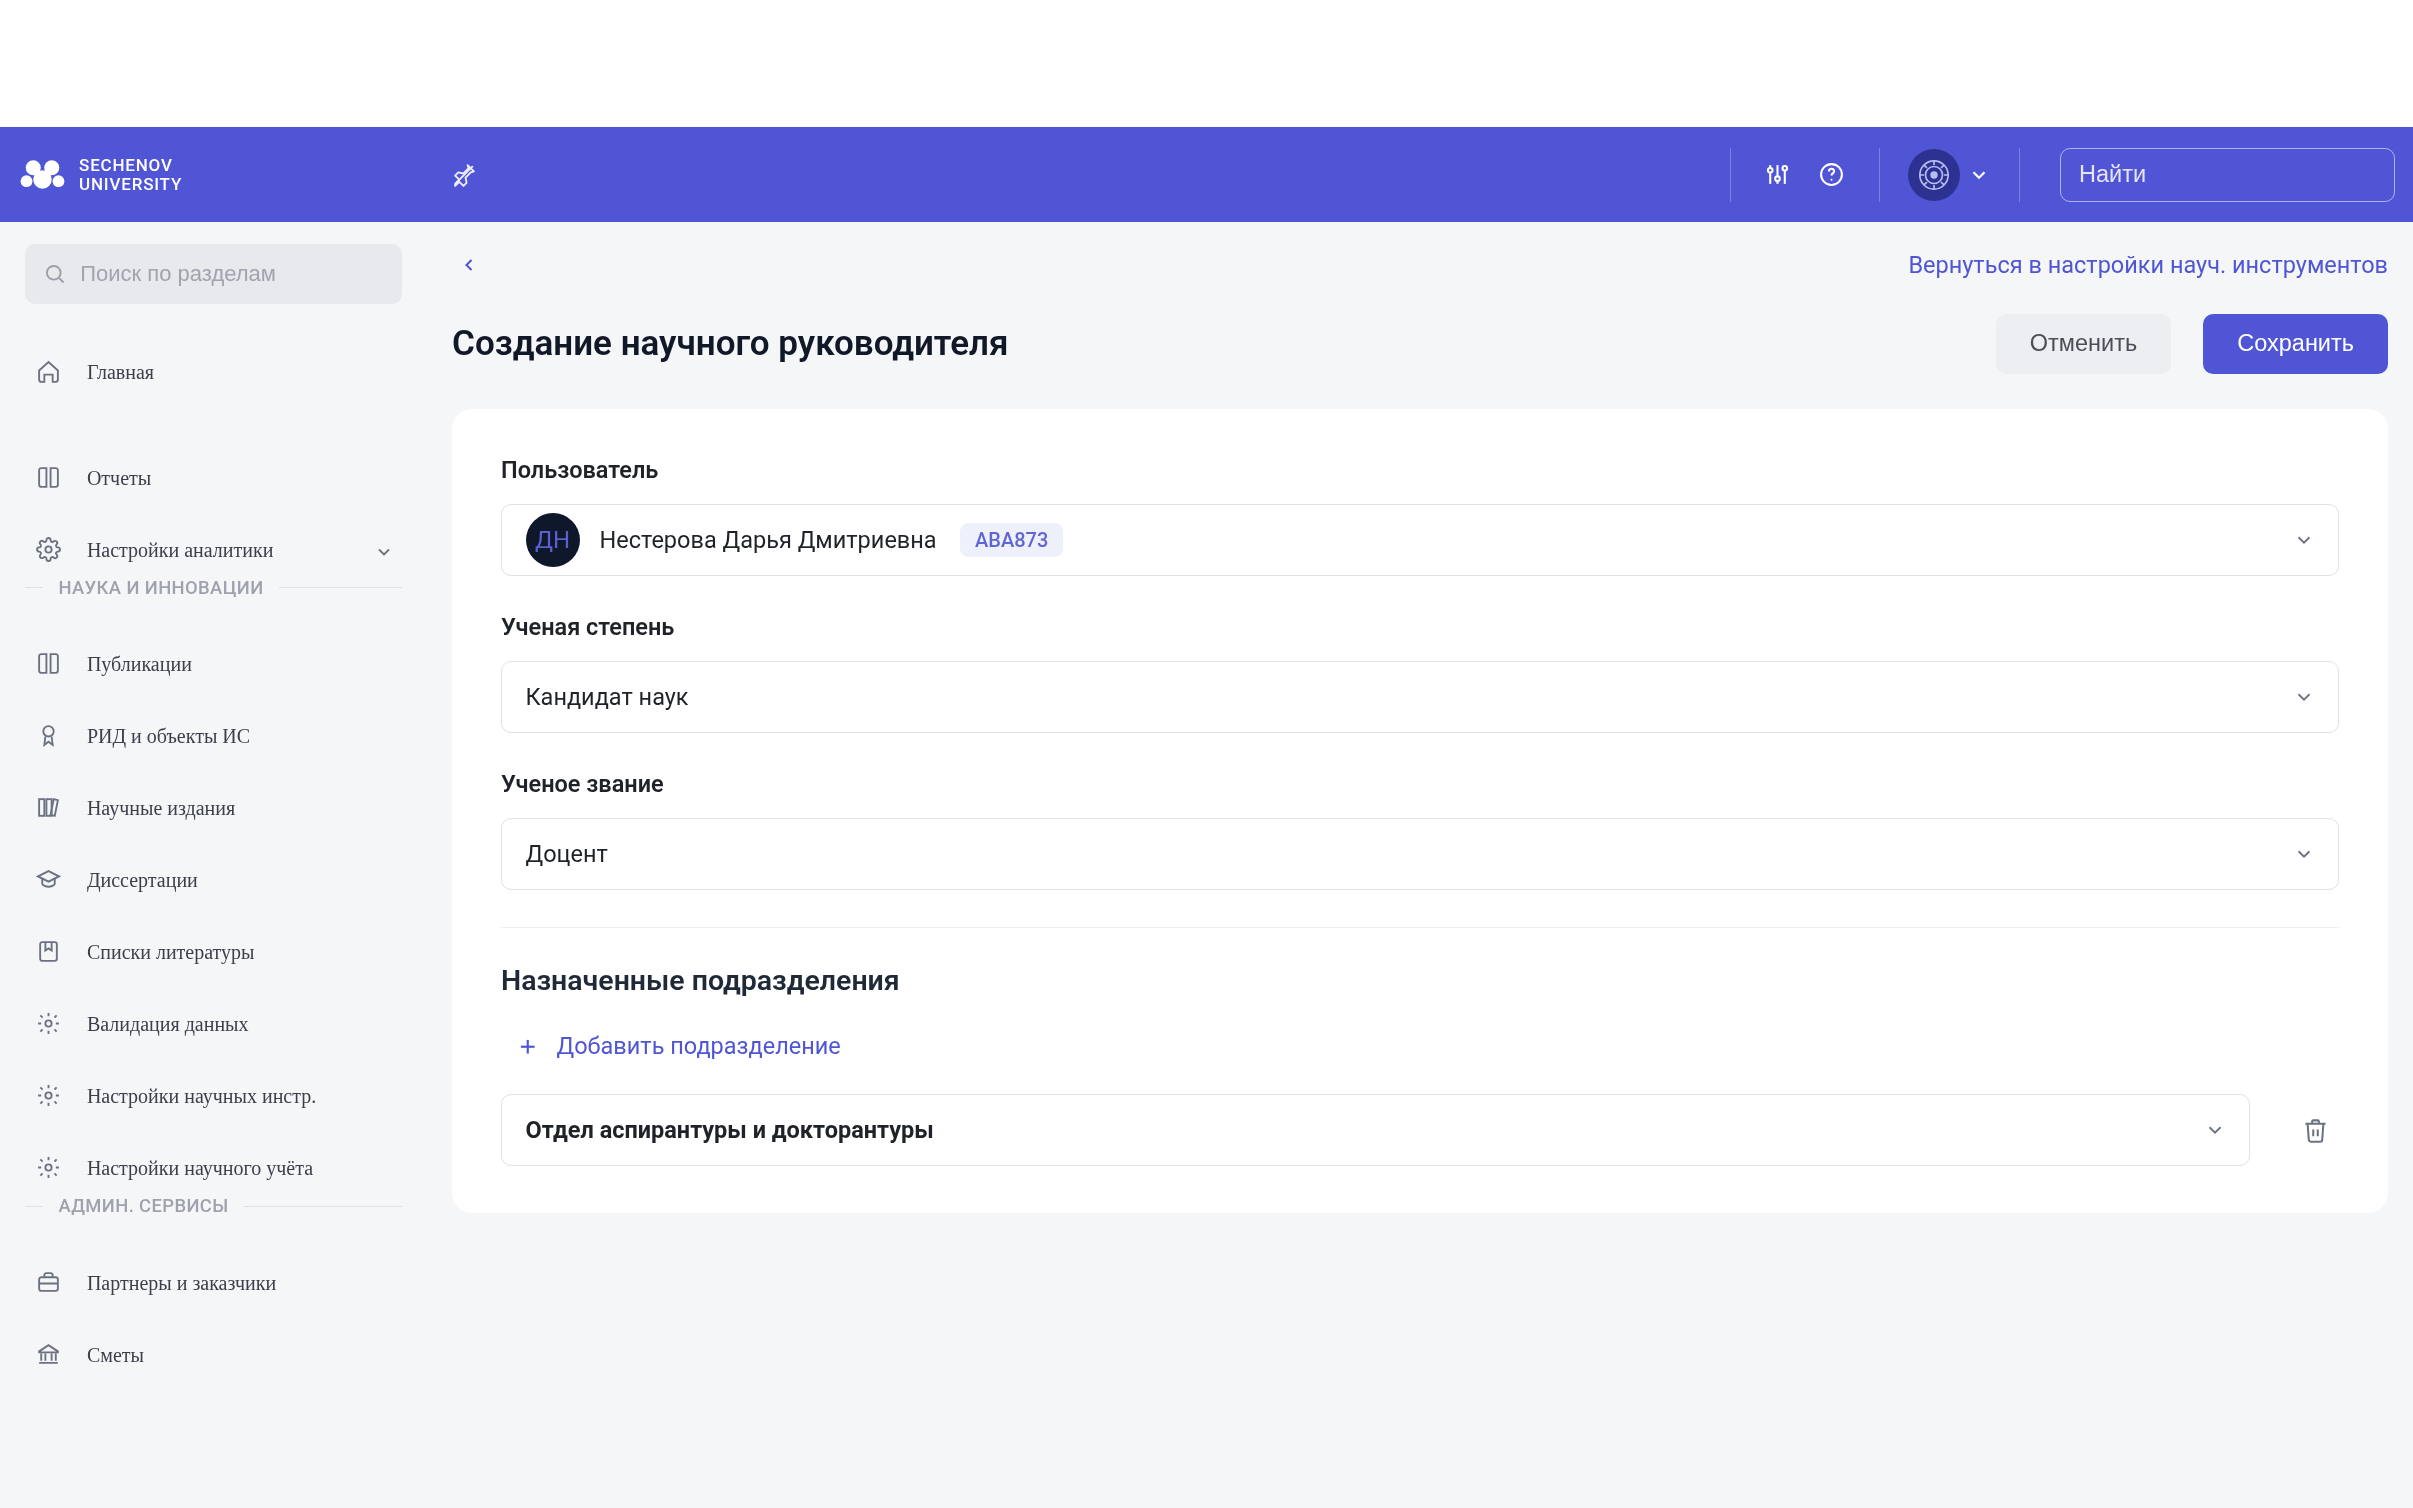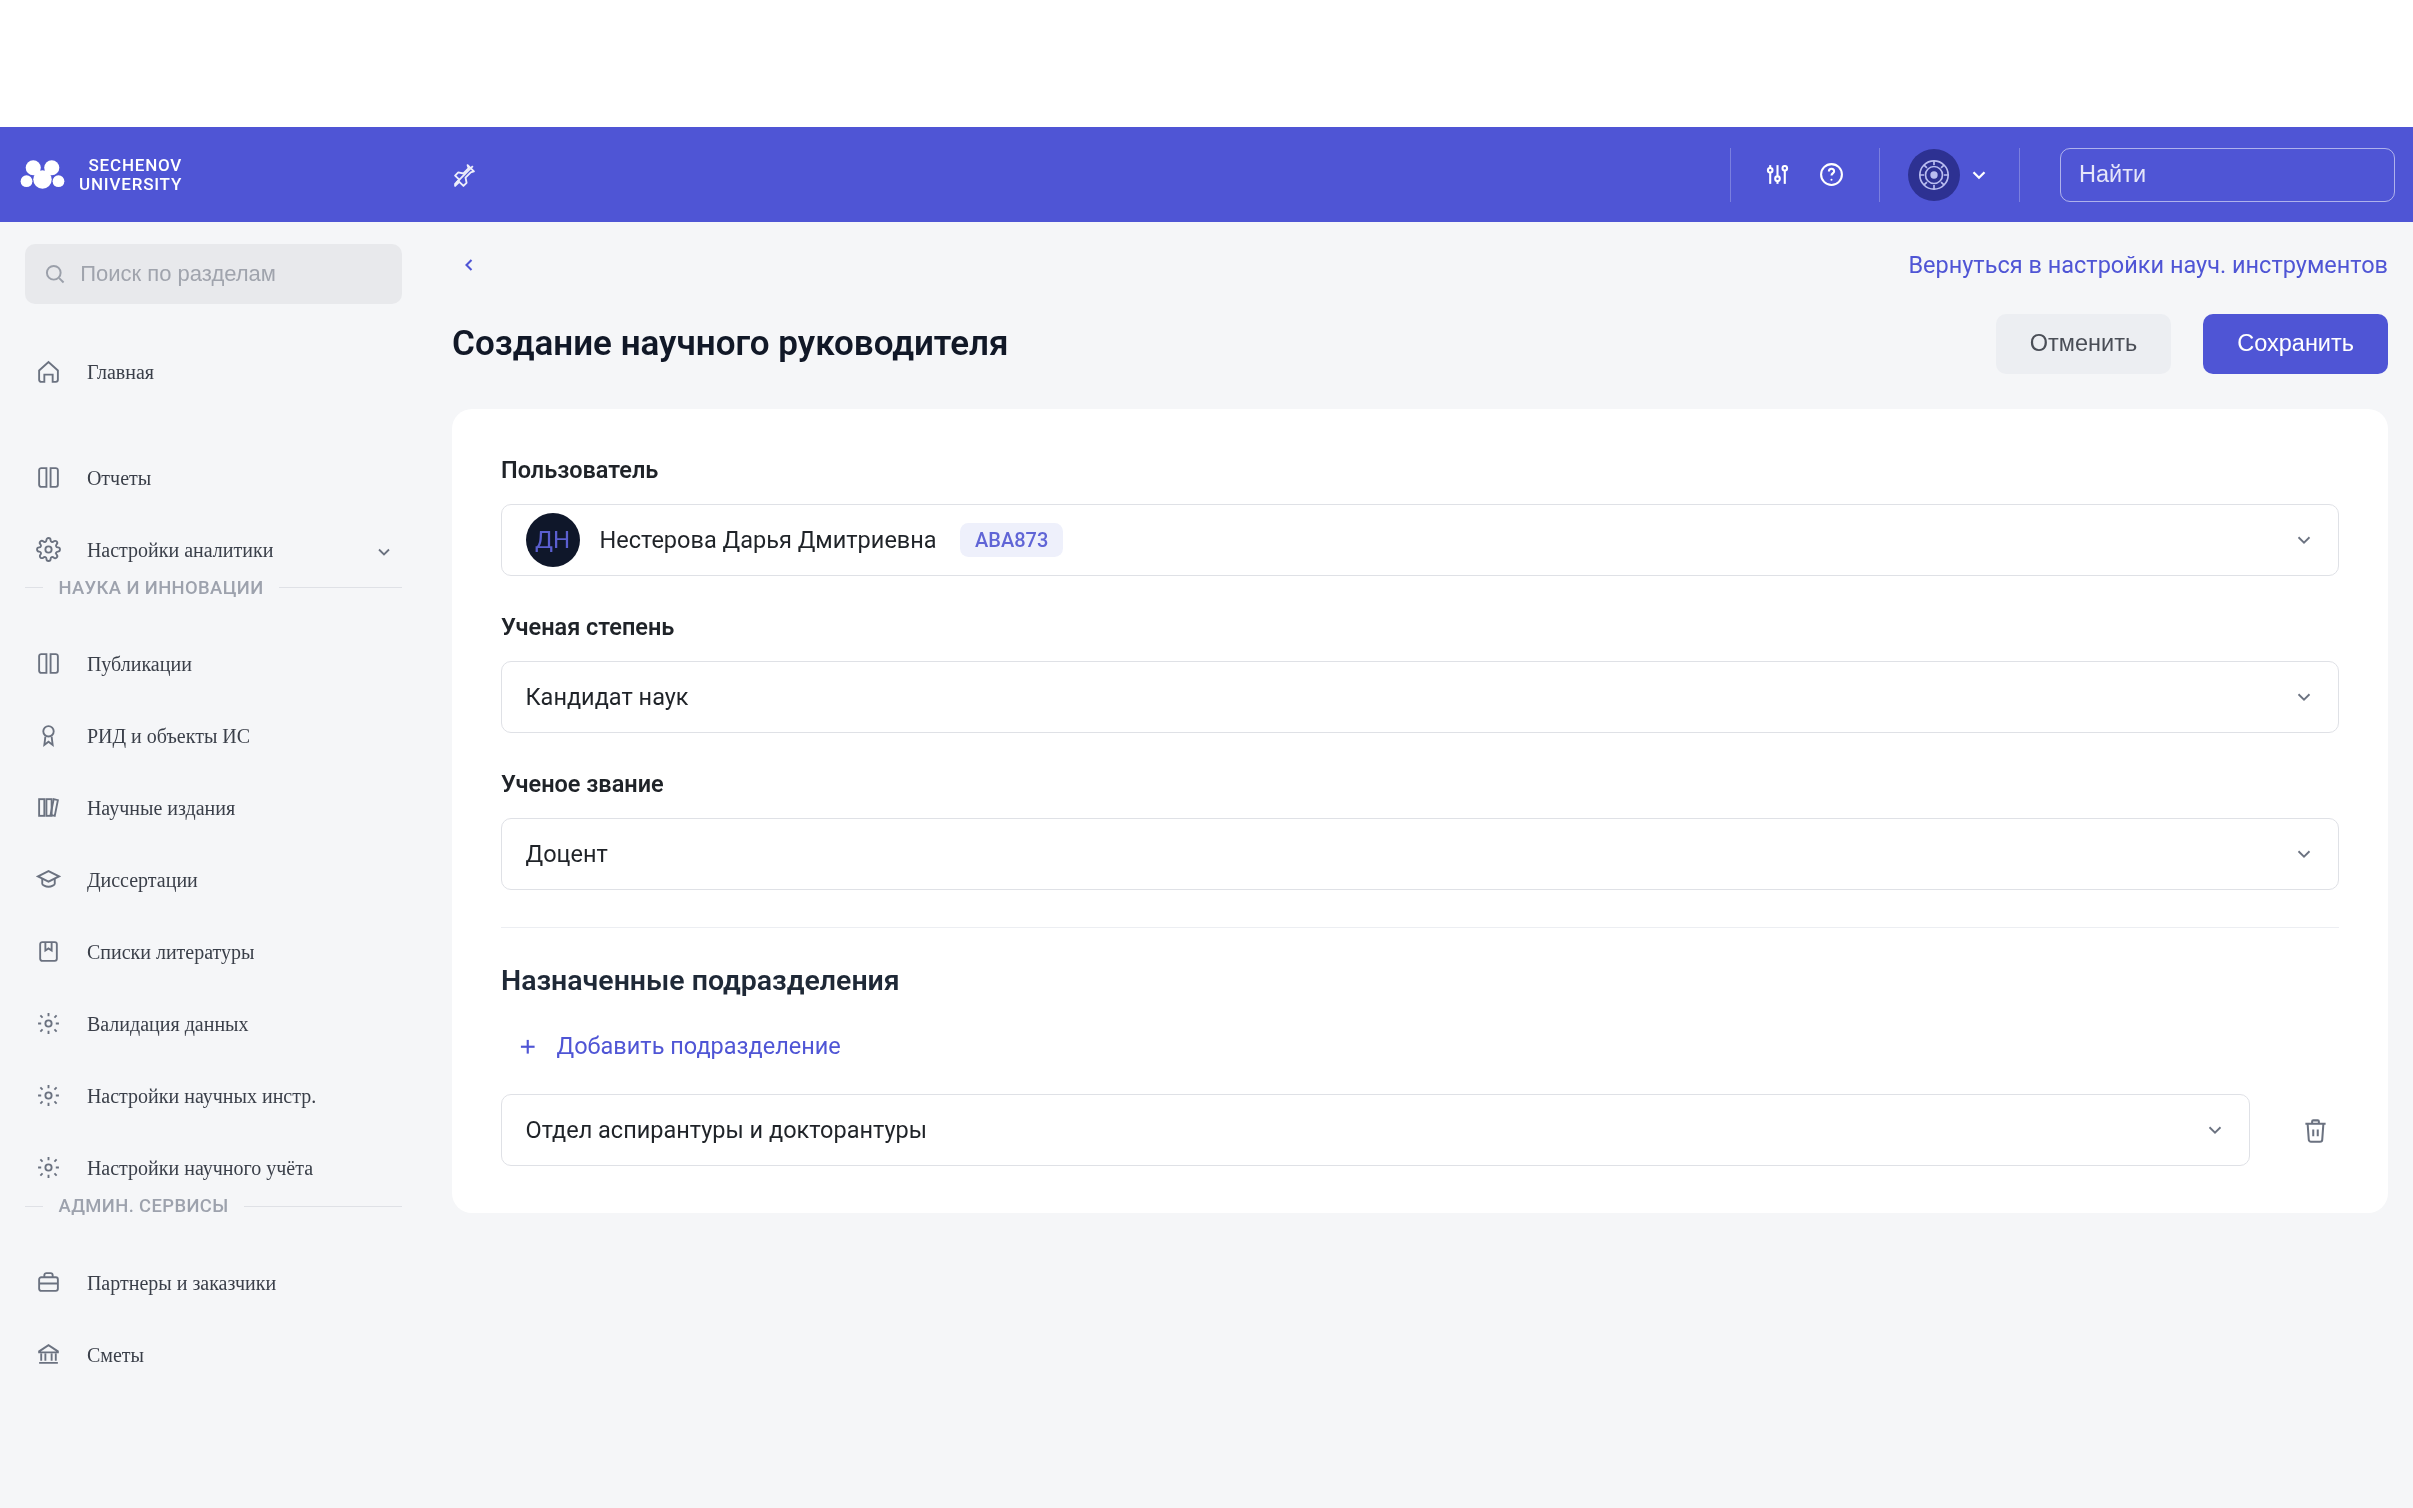--- a/index.html
+++ b/index.html
@@ -25,7 +25,7 @@
     position: relative;
   }
   .logo { display:flex; align-items:center; gap:11.7px; }
-  .logo-text { font-size:17px; line-height:1.1; letter-spacing:0.8px; font-weight:500;text-align:right; }
+  .logo-text { font-size:17px; line-height:1.1; letter-spacing:0.8px; font-weight:500; }
   .logo-text span:first-child { display:block; }
   .logo-text span:last-child { display:block; }
 

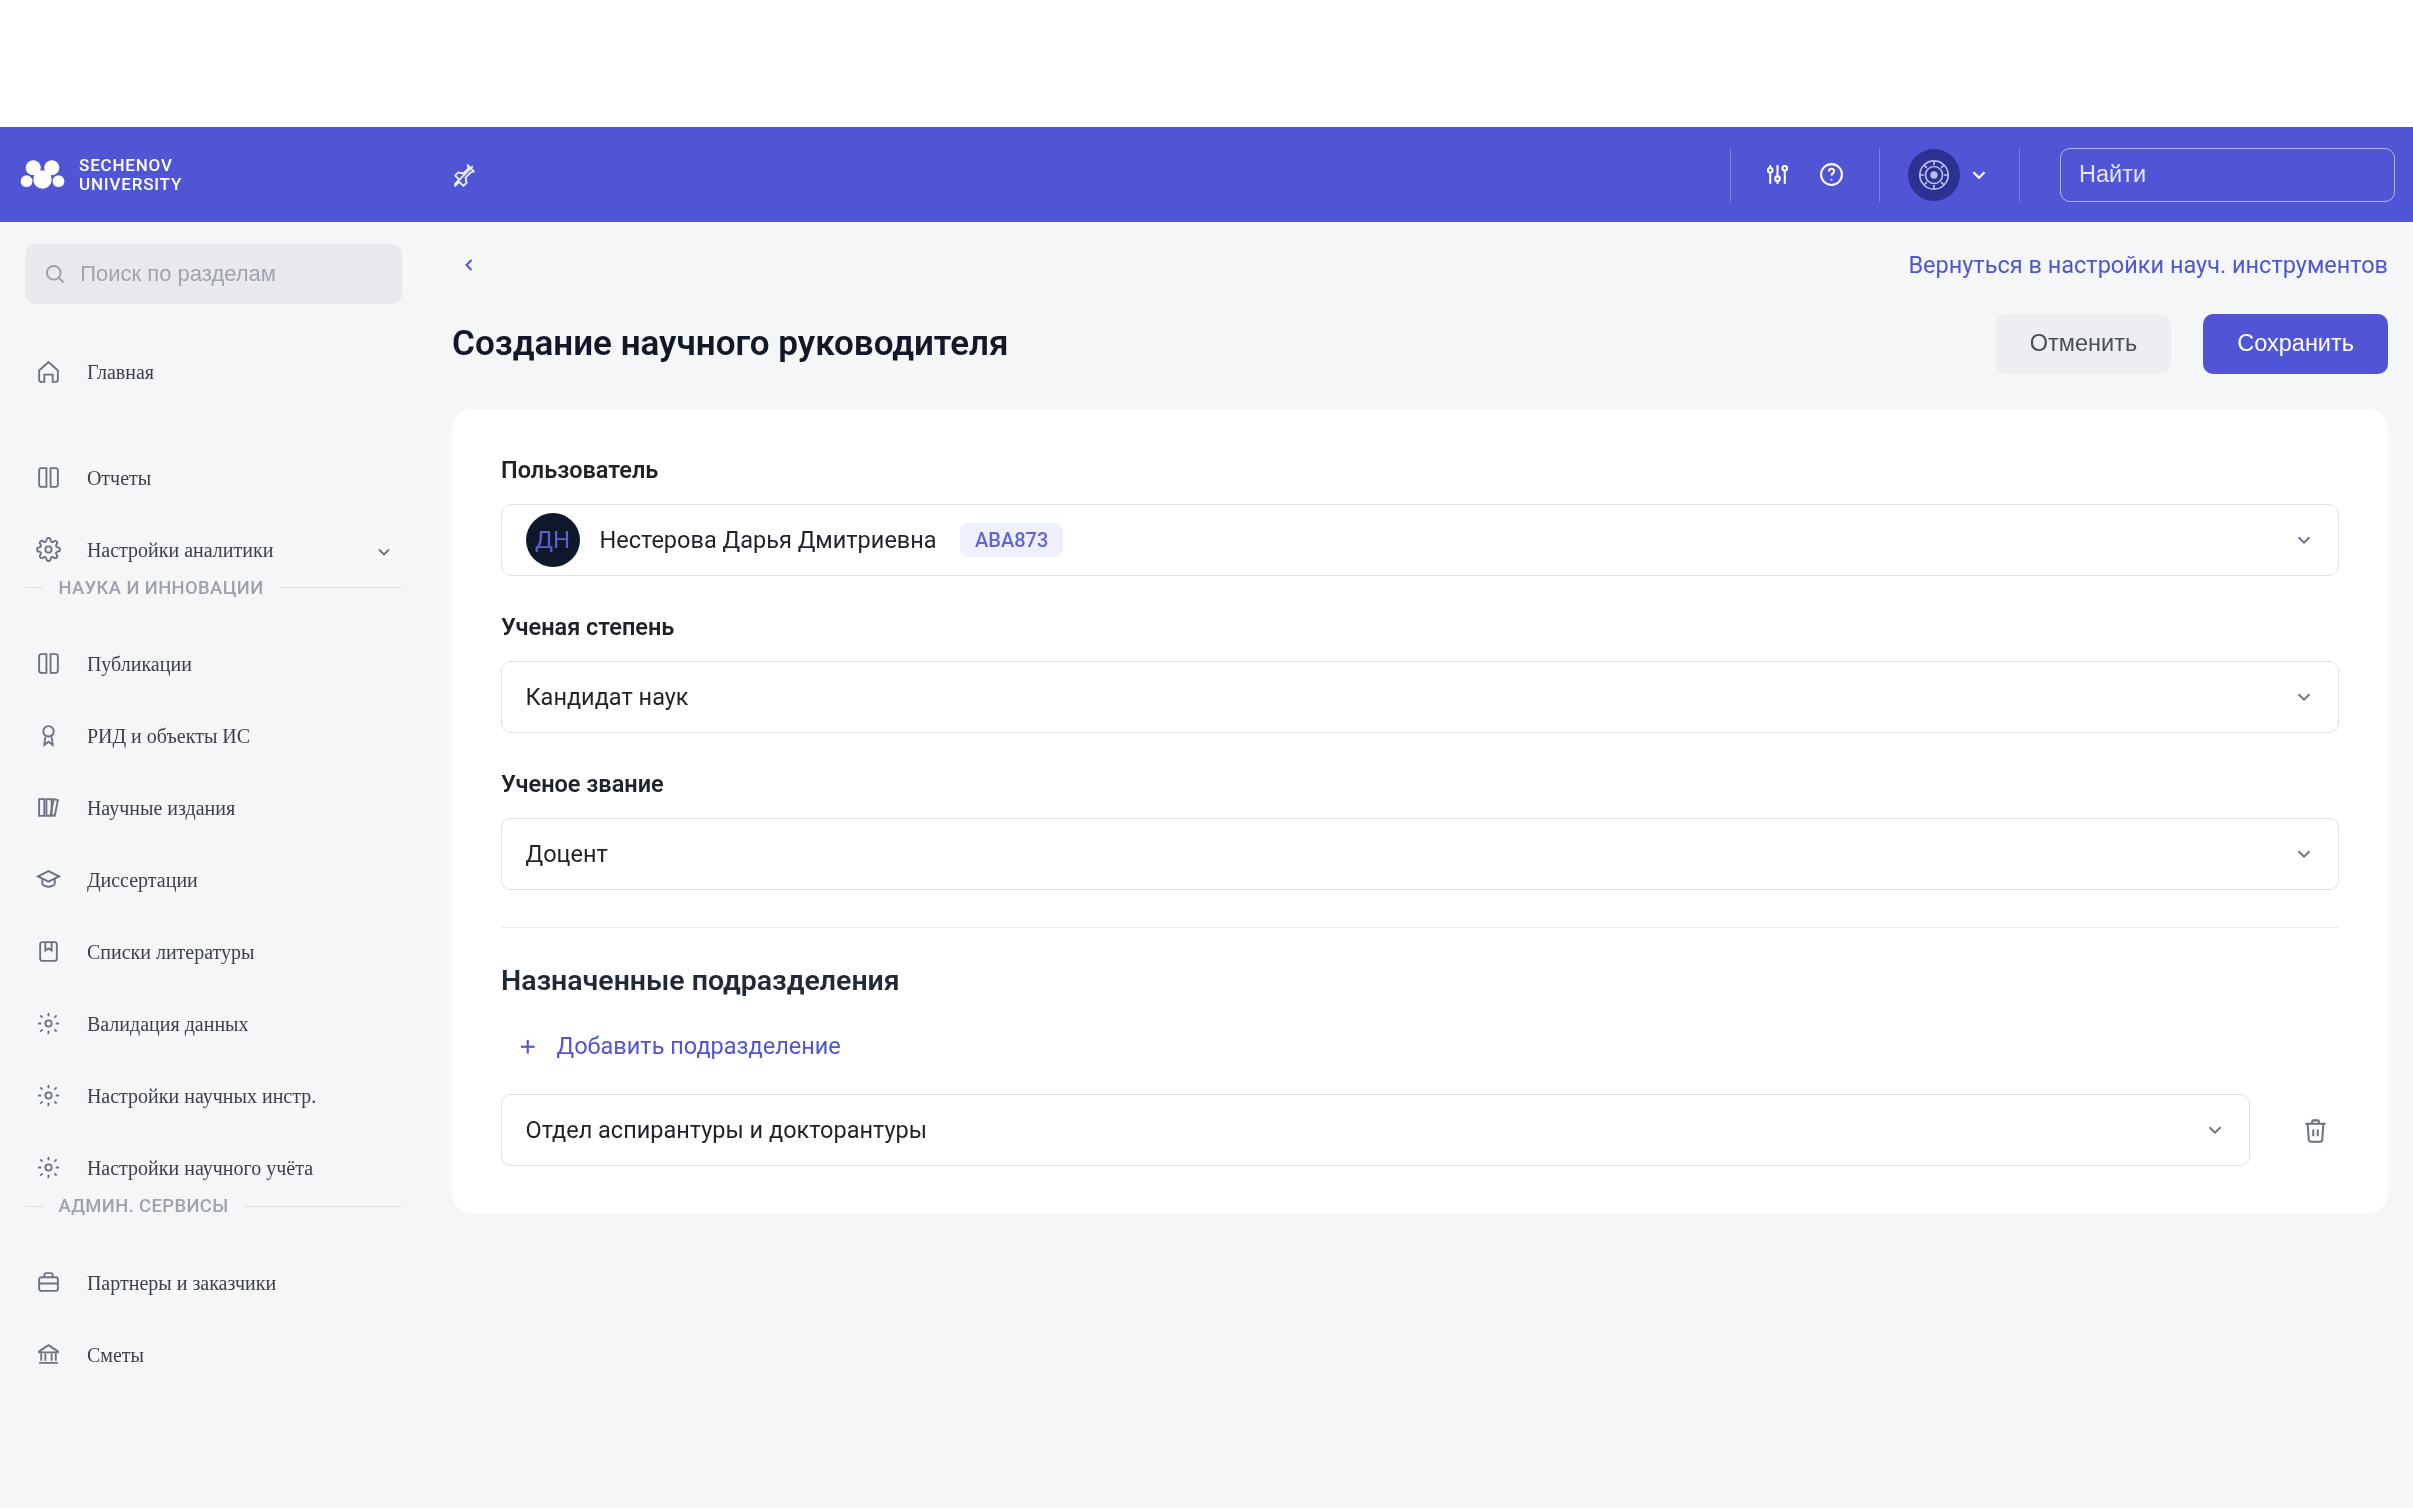--- a/index.html
+++ b/index.html
@@ -108,7 +108,7 @@
   .section-title { font-size:28.5px; font-weight:600; margin-bottom:35px; }
   .add-btn { display:flex; align-items:center; gap:17px; color:#4f55d5; font-size:23.5px; cursor:pointer; margin-left:15px; margin-bottom:34px;}
 
-  .dept-row { display:flex; align-items:center; gap:42px; }
+  .dept-row { display:flex; align-items:center; gap:42px;font-weight:bold; }
   .dept-row .select { flex:1; }
   .trash-btn { width:47px; height:47px; display:flex; align-items:center; justify-content:center; color:#6b7280; cursor:pointer; }
 

